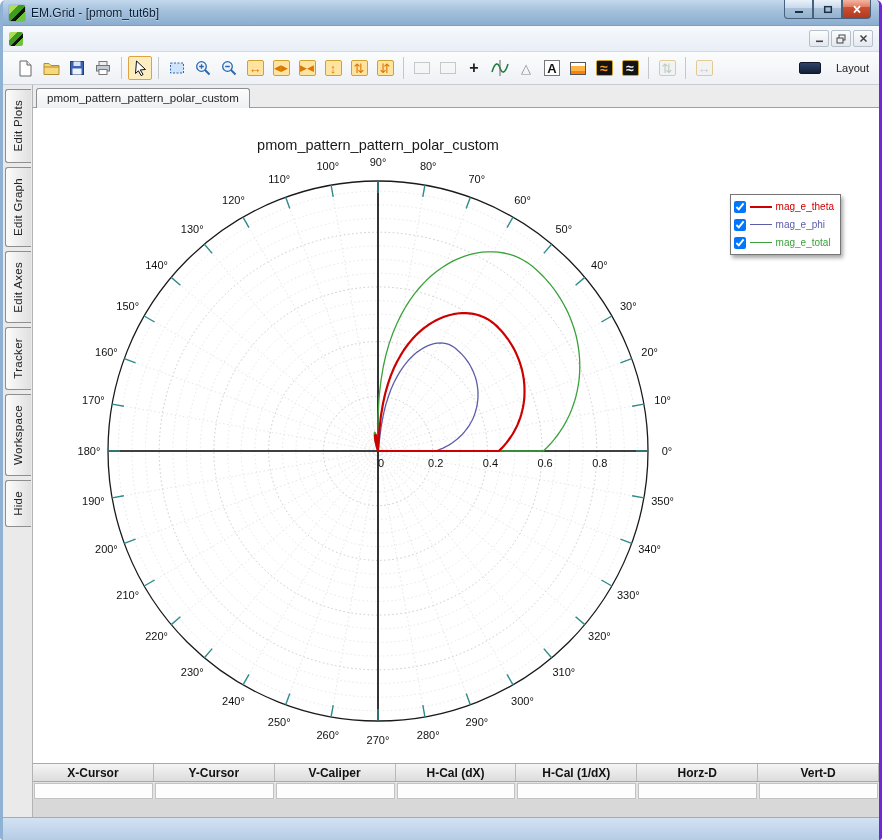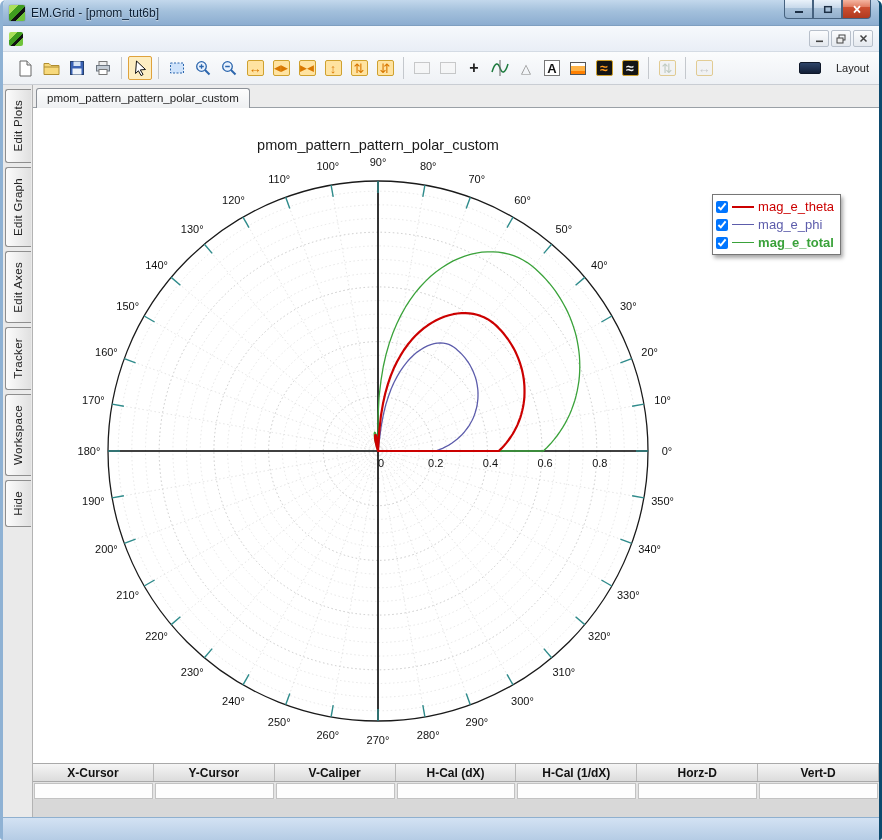--- a/index.html
+++ b/index.html
@@ -7,7 +7,7 @@
   *{box-sizing:border-box;}
   svg text{font-family:"Liberation Sans",sans-serif;}
 
-  .win{width:882px;height:840px;display:flex;flex-direction:column;border-left:3px solid #8fb2d4;border-right:3px solid #0c4a6e;border-radius:6px 6px 3px 3px;overflow:hidden;background:#fff;}
+  .win{width:882px;height:840px;display:flex;flex-direction:column;border-left:3px solid #8fb2d4;border-right:3px solid #6d28d9;border-radius:6px 6px 3px 3px;overflow:hidden;background:#fff;}
 
   
   .titlebar{height:26px;flex:0 0 26px;display:flex;align-items:center;background:linear-gradient(#c3d8ec,#a3c0dc 45%,#8cadd0);border-bottom:1px solid #7f9fc0;position:relative;}

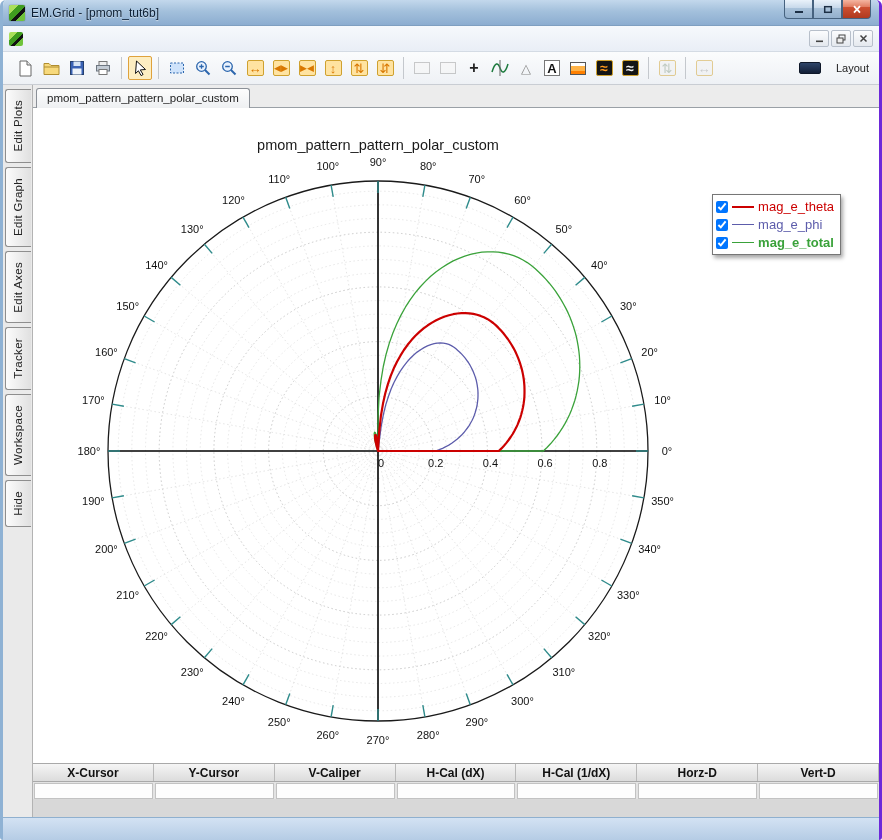--- a/index.html
+++ b/index.html
@@ -61,7 +61,7 @@
   .lg-row{display:flex;align-items:center;gap:4px;height:17px;}
   .lg-row input{width:12px;height:12px;margin:0;}
   .lg-line{width:22px;display:inline-block;}
-  .lg-label{font-size:13px;}
+  .lg-label{font-size:10px;}
 
   
   .cursor-table{height:36px;flex:0 0 36px;display:flex;flex-direction:column;}

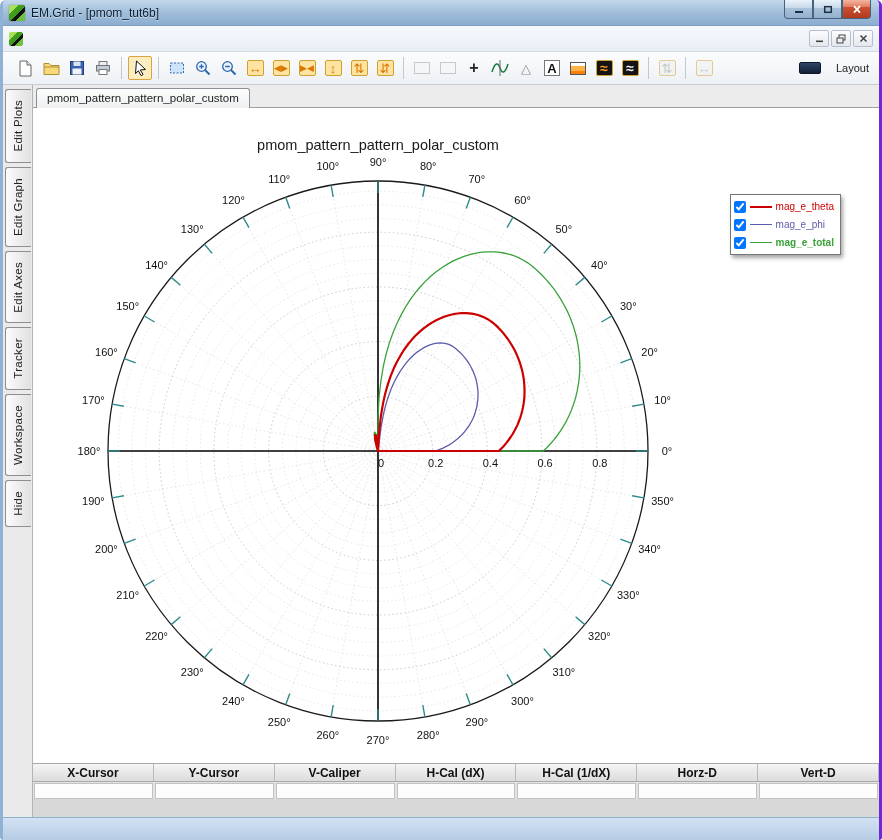--- a/index.html
+++ b/index.html
@@ -437,7 +437,7 @@
             <div class="lg-row">
               <input type="checkbox" checked="" style="">
               <span class="lg-line" style="border-top: 1.5px solid rgb(58, 162, 58);"></span>
-              <span class="lg-label" style="color: rgb(58, 162, 58); font-weight: bold;">mag_e_total</span>
+              <span class="lg-label" style="color: rgb(58, 162, 58);">mag_e_total</span>
             </div>
           </div>
       </div>

